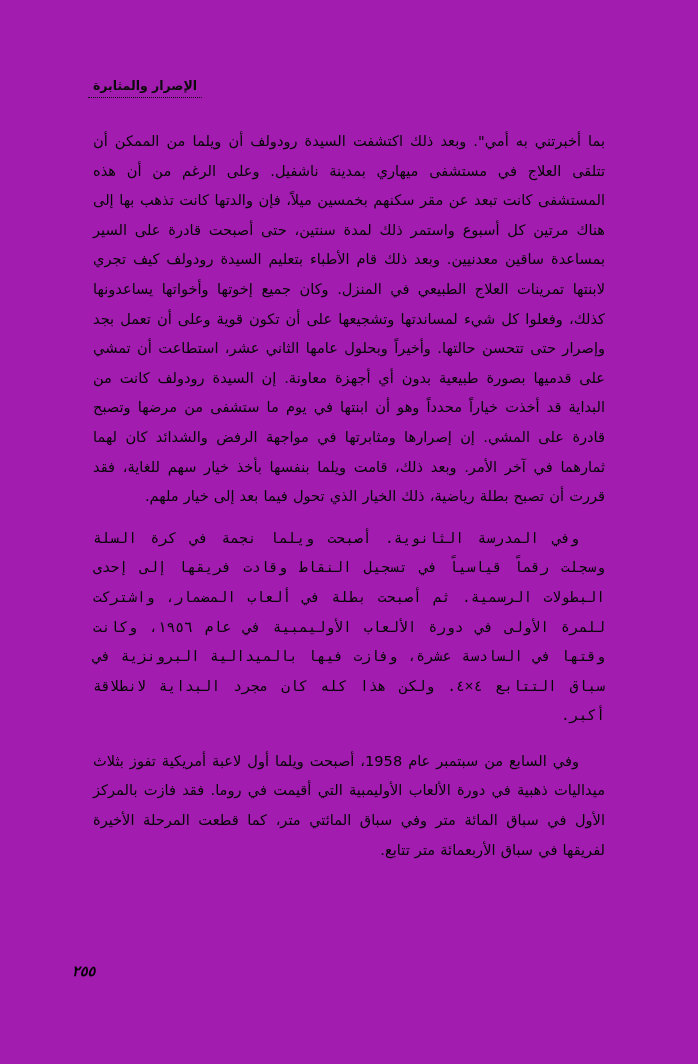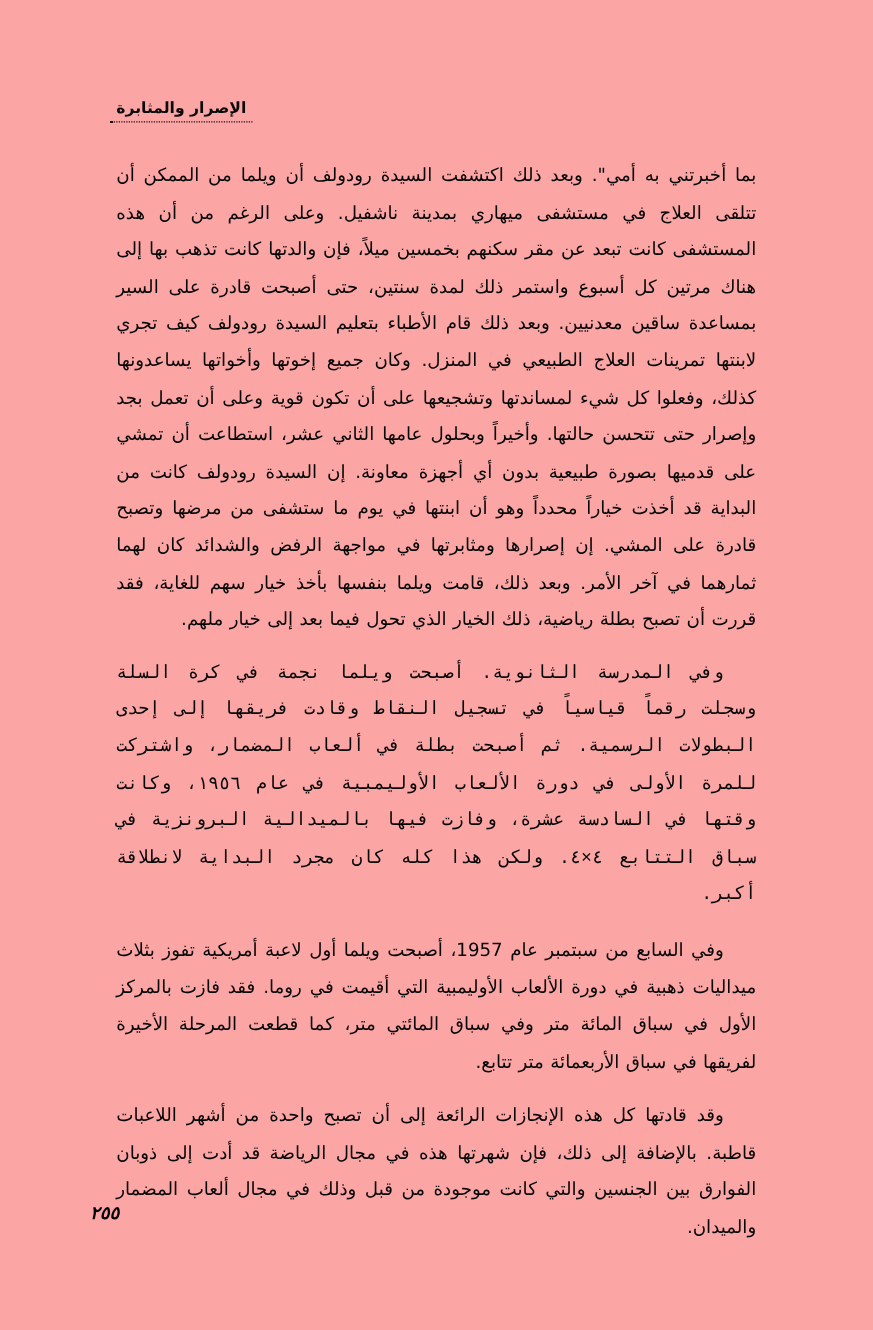--- a/index.html
+++ b/index.html
@@ -21,7 +21,7 @@
   .page {
     position: absolute;
     inset: 0;
-    background: #fca5a5;
+    background: #a21caf;
   }
 
   

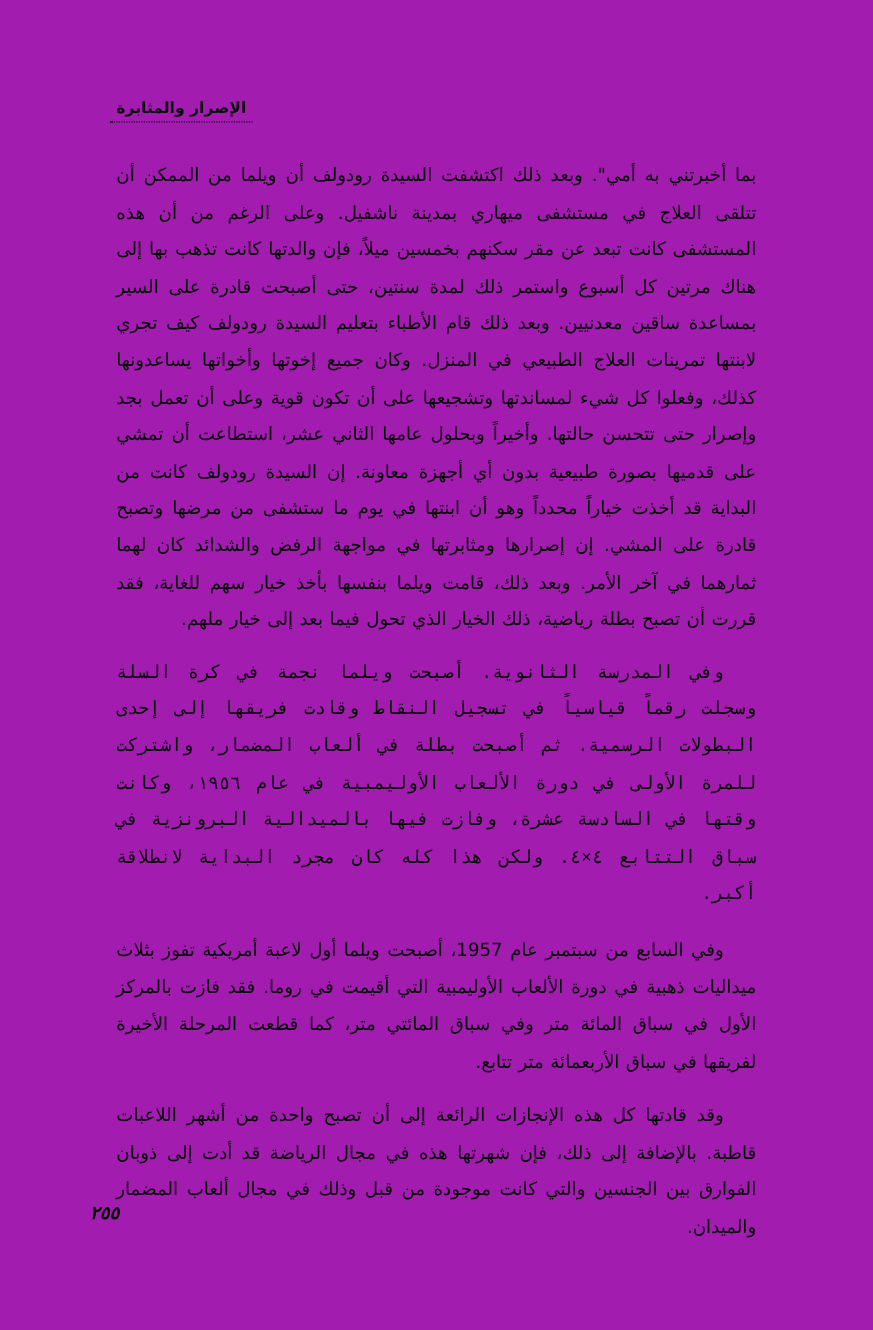--- a/index.html
+++ b/index.html
@@ -117,7 +117,7 @@
 
     <p class="para para-gap-2">وفي المدرسة الثانوية. أصبحت ويلما نجمة في كرة السلة وسجلت رقماً قياسياً في تسجيل النقاط وقادت فريقها إلى إحدى البطولات الرسمية. ثم أصبحت بطلة في ألعاب المضمار، واشتركت للمرة الأولى في دورة الألعاب الأوليمبية في عام ١٩٥٦، وكانت وقتها في السادسة عشرة، وفازت فيها بالميدالية البرونزية في سباق التتابع ٤×٤. ولكن هذا كله كان مجرد البداية لانطلاقة أكبر.</p>
 
-    <p class="para para-gap-3">وفي السابع من سبتمبر عام 1957، أصبحت ويلما أول لاعبة أمريكية تفوز بثلاث ميداليات ذهبية في دورة الألعاب الأوليمبية التي أقيمت في روما. فقد فازت بالمركز الأول في سباق المائة متر وفي سباق المائتي متر، كما قطعت المرحلة الأخيرة لفريقها في سباق الأربعمائة متر تتابع.</p>
+    <p class="para para-gap-3">وفي السابع من سبتمبر عام 1958، أصبحت ويلما أول لاعبة أمريكية تفوز بثلاث ميداليات ذهبية في دورة الألعاب الأوليمبية التي أقيمت في روما. فقد فازت بالمركز الأول في سباق المائة متر وفي سباق المائتي متر، كما قطعت المرحلة الأخيرة لفريقها في سباق الأربعمائة متر تتابع.</p>
 
     <p class="para">وقد قادتها كل هذه الإنجازات الرائعة إلى أن تصبح واحدة من أشهر اللاعبات قاطبة. بالإضافة إلى ذلك، فإن شهرتها هذه في مجال الرياضة قد أدت إلى ذوبان الفوارق بين الجنسين والتي كانت موجودة من قبل وذلك في مجال ألعاب المضمار والميدان.</p>
 

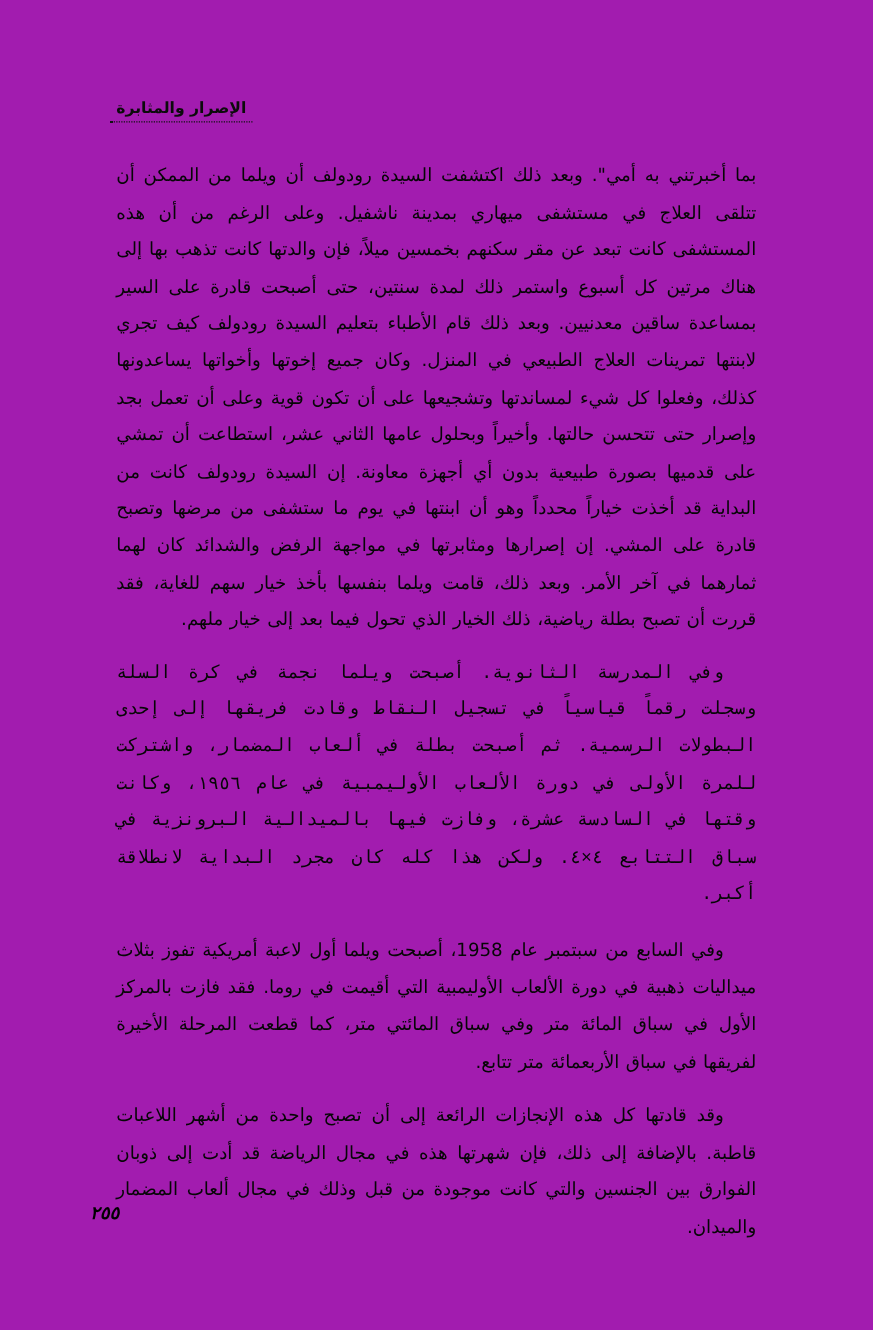--- a/index.html
+++ b/index.html
@@ -119,7 +119,6 @@
 
     <p class="para para-gap-3">وفي السابع من سبتمبر عام 1958، أصبحت ويلما أول لاعبة أمريكية تفوز بثلاث ميداليات ذهبية في دورة الألعاب الأوليمبية التي أقيمت في روما. فقد فازت بالمركز الأول في سباق المائة متر وفي سباق المائتي متر، كما قطعت المرحلة الأخيرة لفريقها في سباق الأربعمائة متر تتابع.</p>
 
-    <p class="para">وقد قادتها كل هذه الإنجازات الرائعة إلى أن تصبح واحدة من أشهر اللاعبات قاطبة. بالإضافة إلى ذلك، فإن شهرتها هذه في مجال الرياضة قد أدت إلى ذوبان الفوارق بين الجنسين والتي كانت موجودة من قبل وذلك في مجال ألعاب المضمار والميدان.</p>
 
   </div>
 

